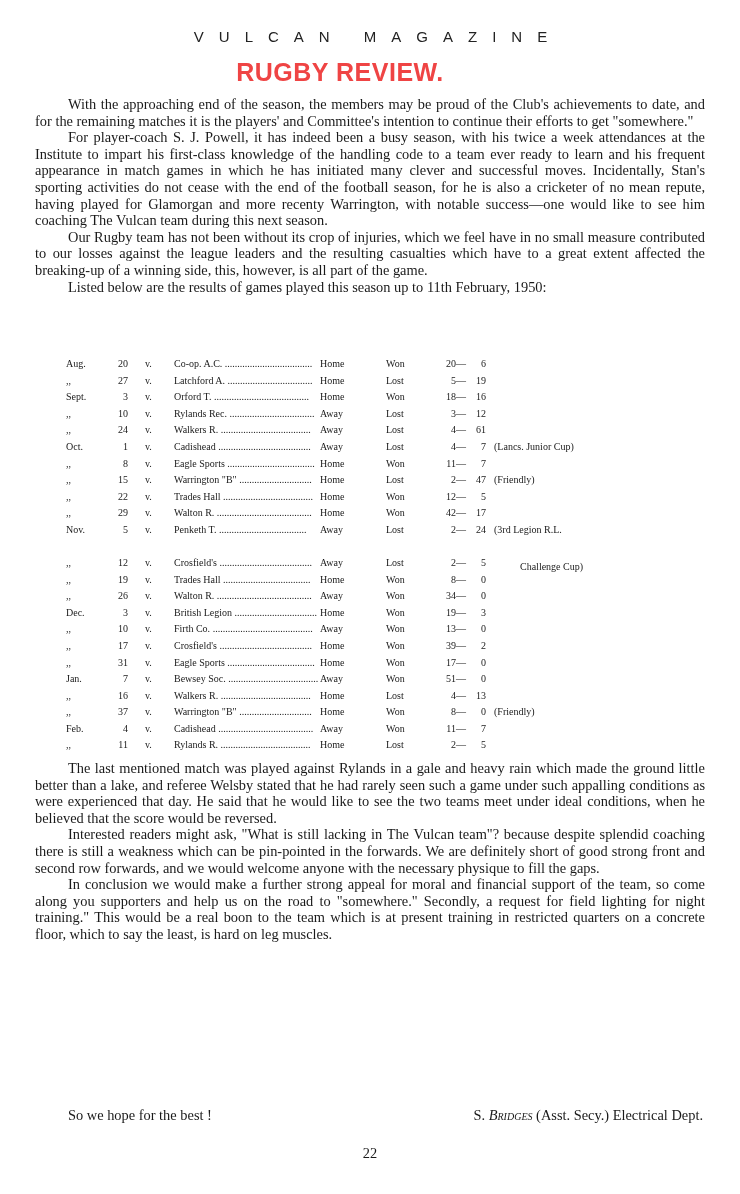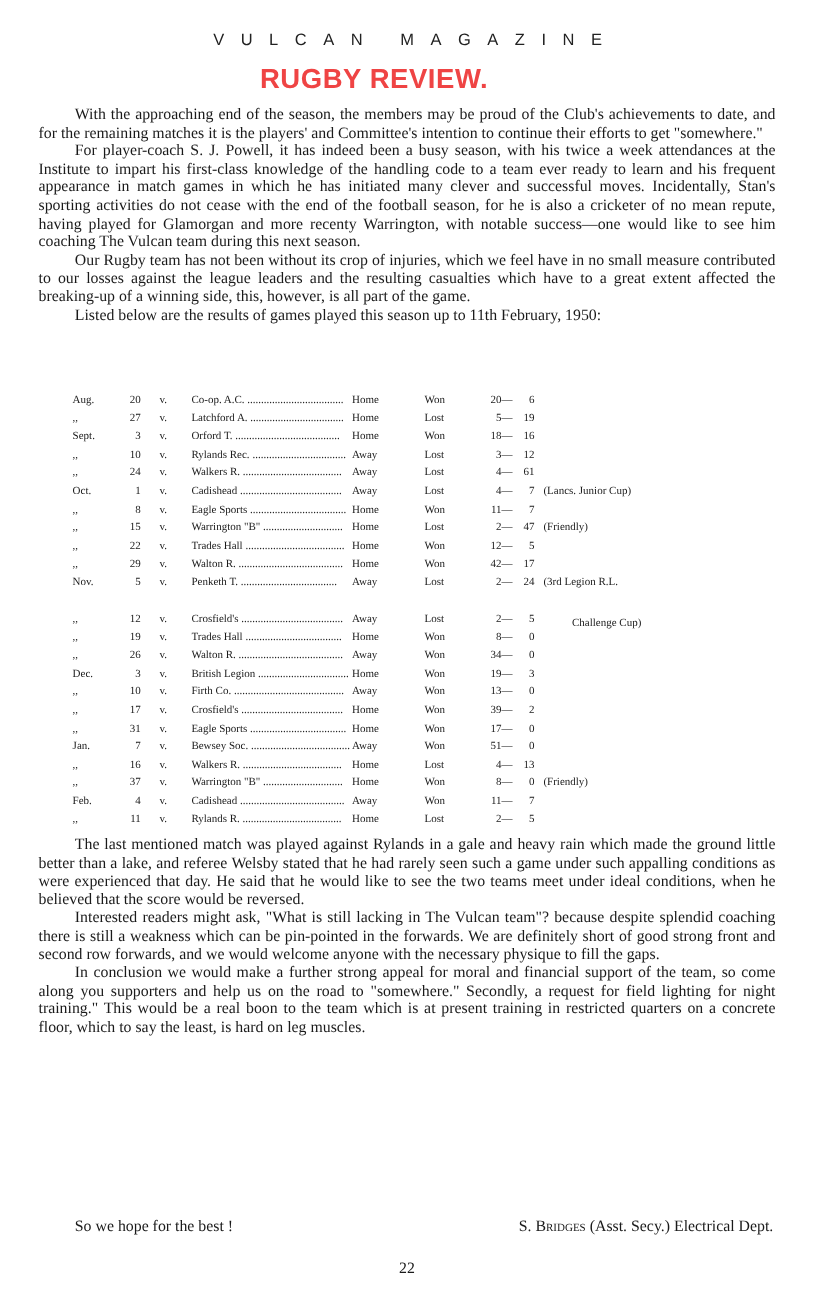--- a/index.html
+++ b/index.html
@@ -49,7 +49,7 @@
   }
   .signoff .left { position:absolute; left:33px; }
   .signoff .right { position:absolute; right:2px; }
-  .sc { font-variant:small-caps; }
+  .sc { font-variant:small-caps;font-style:italic; }
   .pagenum {
     position:absolute; top:1145px; left:0; width:740px; text-align:center; font-size:14.4px;
   }

